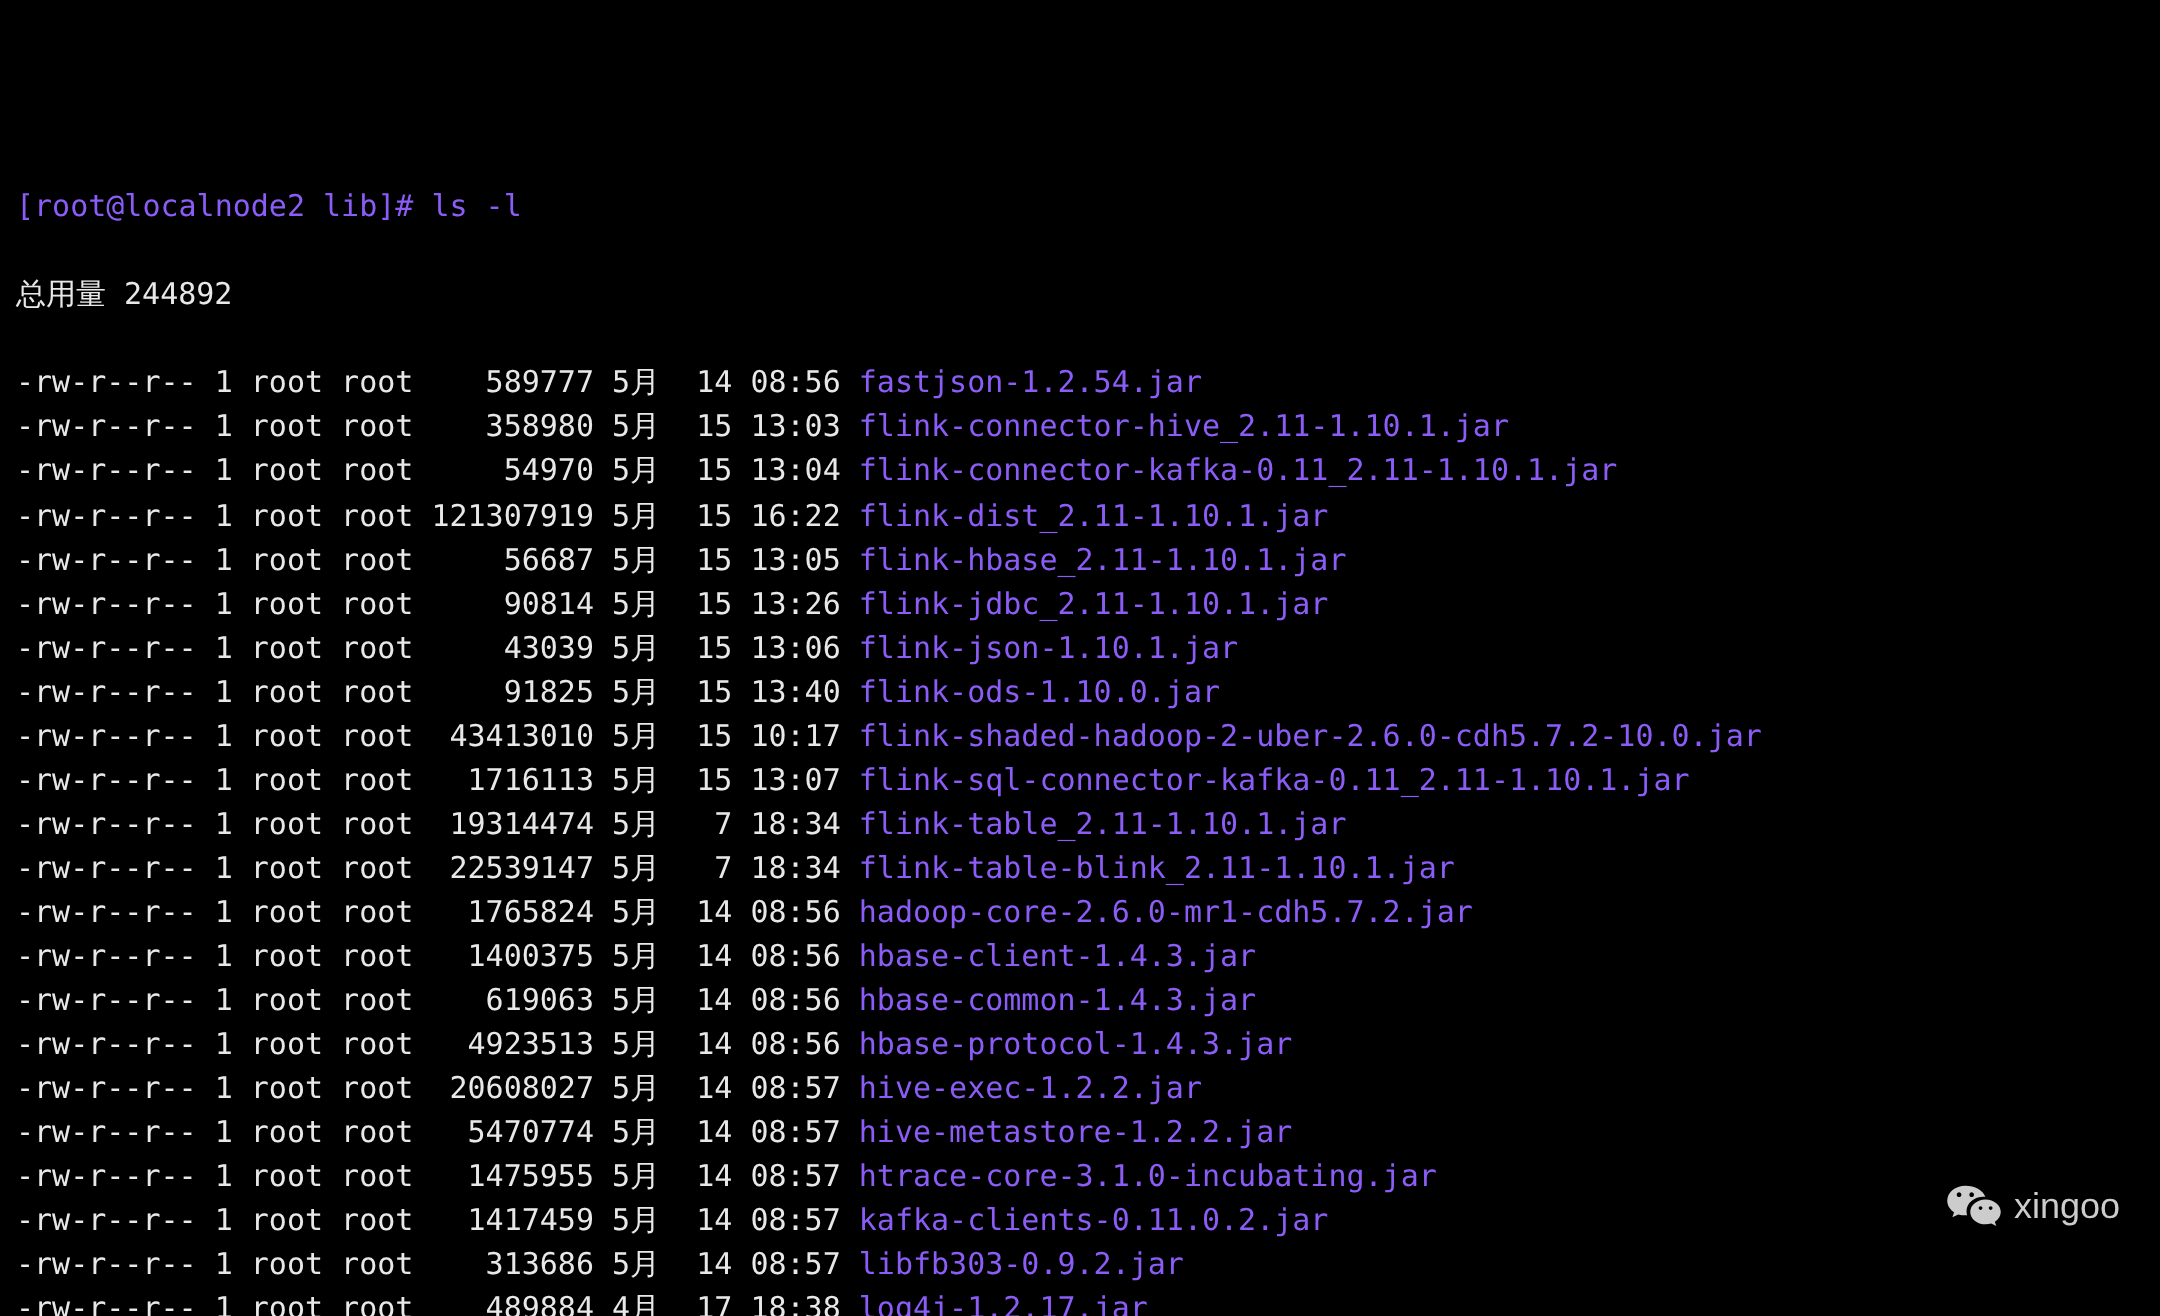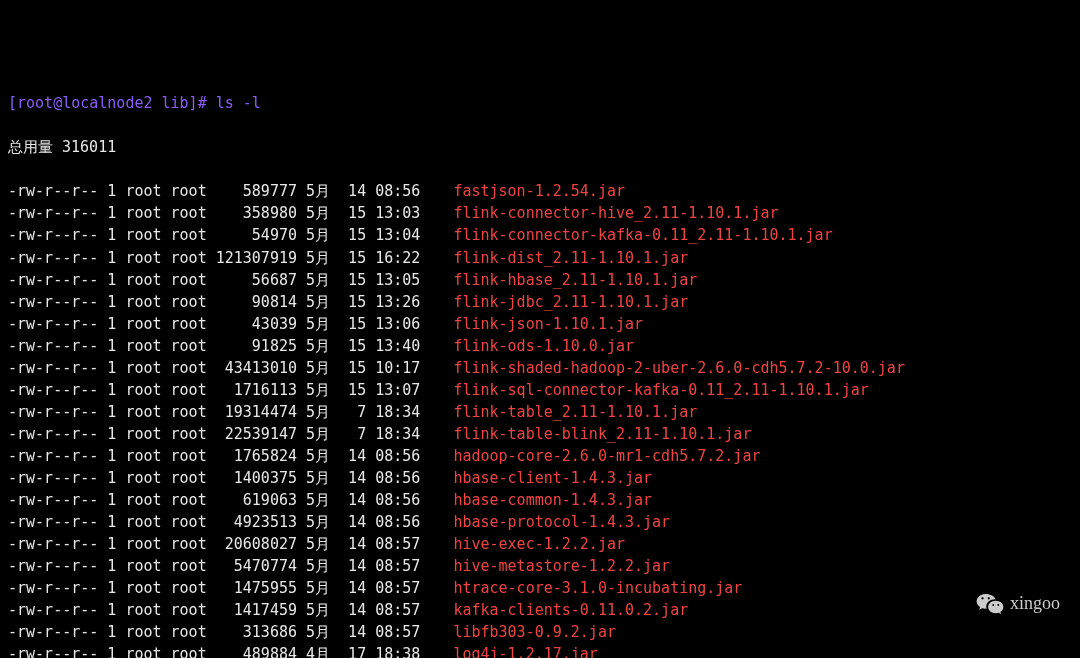--- a/index.html
+++ b/index.html
@@ -68,7 +68,7 @@
 
 
 <div class="prompt-line">[root@localnode2 lib]# ls -l</div>
-<div class="total-line">总用量 316011</div>
+<div class="total-line">总用量 244892</div>
 <div class="listing" id="listing"><div class="row"><span class="attrs">-rw-r--r-- 1 root root    589777 5月  14 08:56 </span><span class="fname">fastjson-1.2.54.jar</span></div><div class="row"><span class="attrs">-rw-r--r-- 1 root root    358980 5月  15 13:03 </span><span class="fname">flink-connector-hive_2.11-1.10.1.jar</span></div><div class="row"><span class="attrs">-rw-r--r-- 1 root root     54970 5月  15 13:04 </span><span class="fname">flink-connector-kafka-0.11_2.11-1.10.1.jar</span></div><div class="row"><span class="attrs">-rw-r--r-- 1 root root 121307919 5月  15 16:22 </span><span class="fname">flink-dist_2.11-1.10.1.jar</span></div><div class="row"><span class="attrs">-rw-r--r-- 1 root root     56687 5月  15 13:05 </span><span class="fname">flink-hbase_2.11-1.10.1.jar</span></div><div class="row"><span class="attrs">-rw-r--r-- 1 root root     90814 5月  15 13:26 </span><span class="fname">flink-jdbc_2.11-1.10.1.jar</span></div><div class="row"><span class="attrs">-rw-r--r-- 1 root root     43039 5月  15 13:06 </span><span class="fname">flink-json-1.10.1.jar</span></div><div class="row"><span class="attrs">-rw-r--r-- 1 root root     91825 5月  15 13:40 </span><span class="fname">flink-ods-1.10.0.jar</span></div><div class="row"><span class="attrs">-rw-r--r-- 1 root root  43413010 5月  15 10:17 </span><span class="fname">flink-shaded-hadoop-2-uber-2.6.0-cdh5.7.2-10.0.jar</span></div><div class="row"><span class="attrs">-rw-r--r-- 1 root root   1716113 5月  15 13:07 </span><span class="fname">flink-sql-connector-kafka-0.11_2.11-1.10.1.jar</span></div><div class="row"><span class="attrs">-rw-r--r-- 1 root root  19314474 5月   7 18:34 </span><span class="fname">flink-table_2.11-1.10.1.jar</span></div><div class="row"><span class="attrs">-rw-r--r-- 1 root root  22539147 5月   7 18:34 </span><span class="fname">flink-table-blink_2.11-1.10.1.jar</span></div><div class="row"><span class="attrs">-rw-r--r-- 1 root root   1765824 5月  14 08:56 </span><span class="fname">hadoop-core-2.6.0-mr1-cdh5.7.2.jar</span></div><div class="row"><span class="attrs">-rw-r--r-- 1 root root   1400375 5月  14 08:56 </span><span class="fname">hbase-client-1.4.3.jar</span></div><div class="row"><span class="attrs">-rw-r--r-- 1 root root    619063 5月  14 08:56 </span><span class="fname">hbase-common-1.4.3.jar</span></div><div class="row"><span class="attrs">-rw-r--r-- 1 root root   4923513 5月  14 08:56 </span><span class="fname">hbase-protocol-1.4.3.jar</span></div><div class="row"><span class="attrs">-rw-r--r-- 1 root root  20608027 5月  14 08:57 </span><span class="fname">hive-exec-1.2.2.jar</span></div><div class="row"><span class="attrs">-rw-r--r-- 1 root root   5470774 5月  14 08:57 </span><span class="fname">hive-metastore-1.2.2.jar</span></div><div class="row"><span class="attrs">-rw-r--r-- 1 root root   1475955 5月  14 08:57 </span><span class="fname">htrace-core-3.1.0-incubating.jar</span></div><div class="row"><span class="attrs">-rw-r--r-- 1 root root   1417459 5月  14 08:57 </span><span class="fname">kafka-clients-0.11.0.2.jar</span></div><div class="row"><span class="attrs">-rw-r--r-- 1 root root    313686 5月  14 08:57 </span><span class="fname">libfb303-0.9.2.jar</span></div><div class="row"><span class="attrs">-rw-r--r-- 1 root root    489884 4月  17 18:38 </span><span class="fname">log4j-1.2.17.jar</span></div></div>
 
 <div class="watermark">

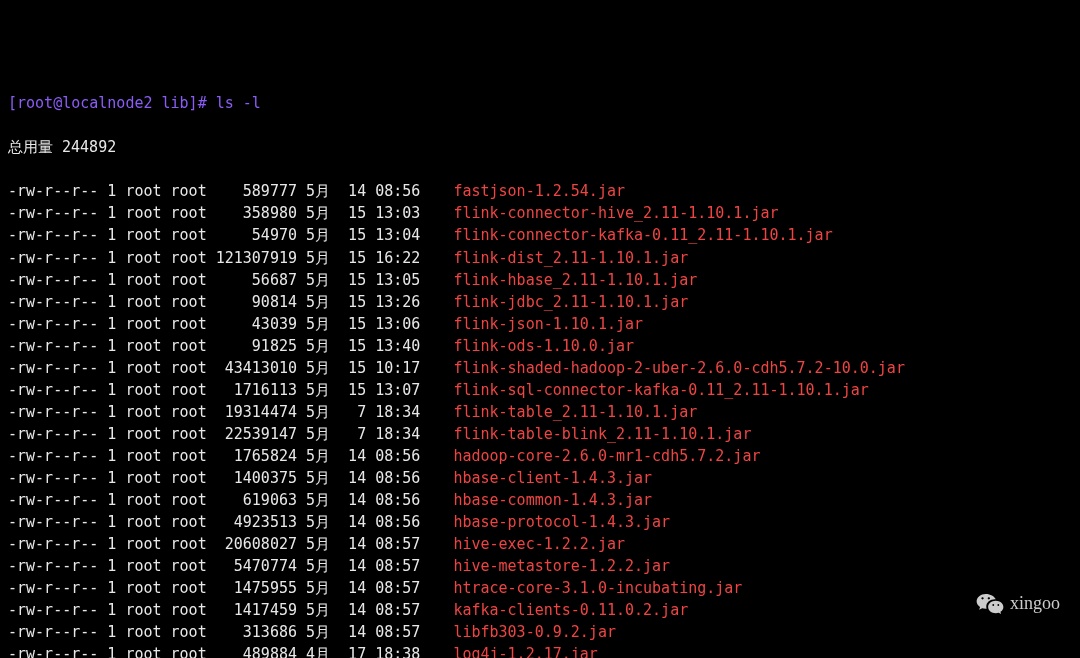--- a/index.html
+++ b/index.html
@@ -32,7 +32,6 @@
     .row {
       display: flex;
       white-space: pre;
-      gap: 24px;
     }
     .attrs {
       color: #e8e8e8;

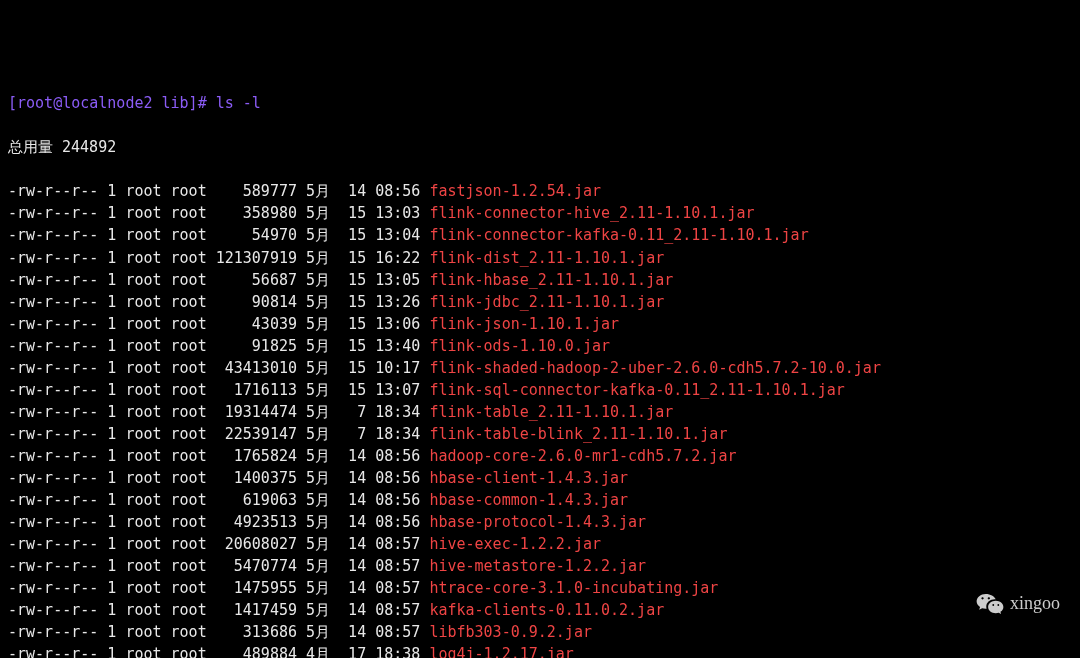--- a/index.html
+++ b/index.html
@@ -37,7 +37,7 @@
       color: #e8e8e8;
     }
     .fname {
-      color: #ef4444;
+      color: #8b5cf6;
     }
     .watermark {
       position: absolute;

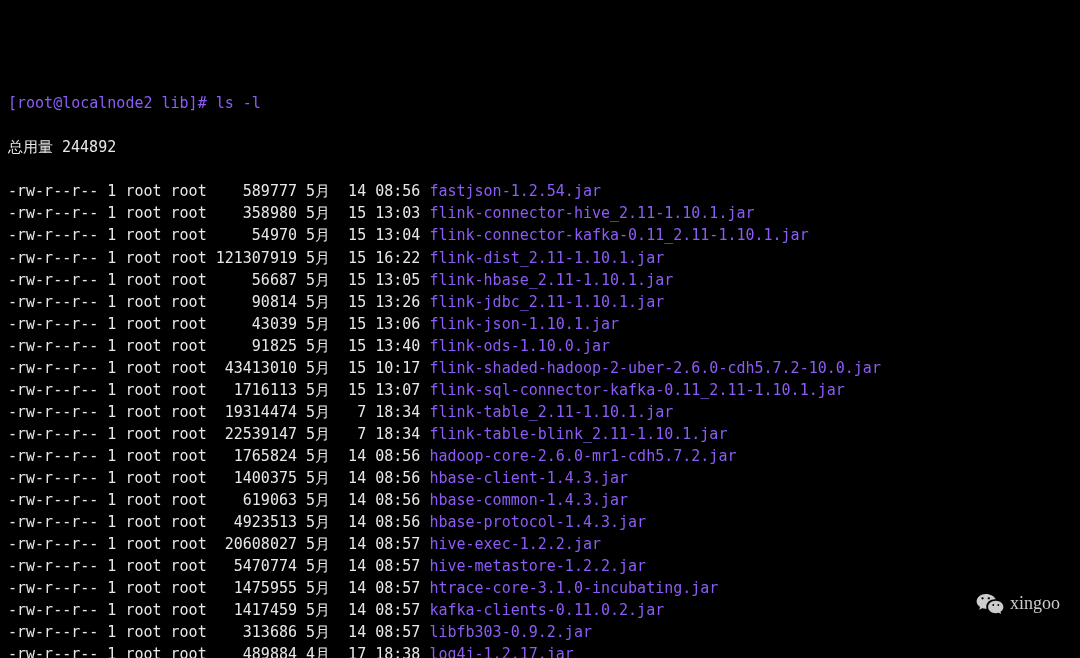--- a/index.html
+++ b/index.html
@@ -44,10 +44,10 @@
       bottom: 42px;
       right: 20px;
       display: flex;
-      align-items: flex-end;
+      align-items: center;
       gap: 6px;
       color: #cccccc;
-      font-family: Liberation Serif, serif;
+      font-family: Liberation Sans, sans-serif;
       font-size: 18px;
     }
     .watermark-icon {

